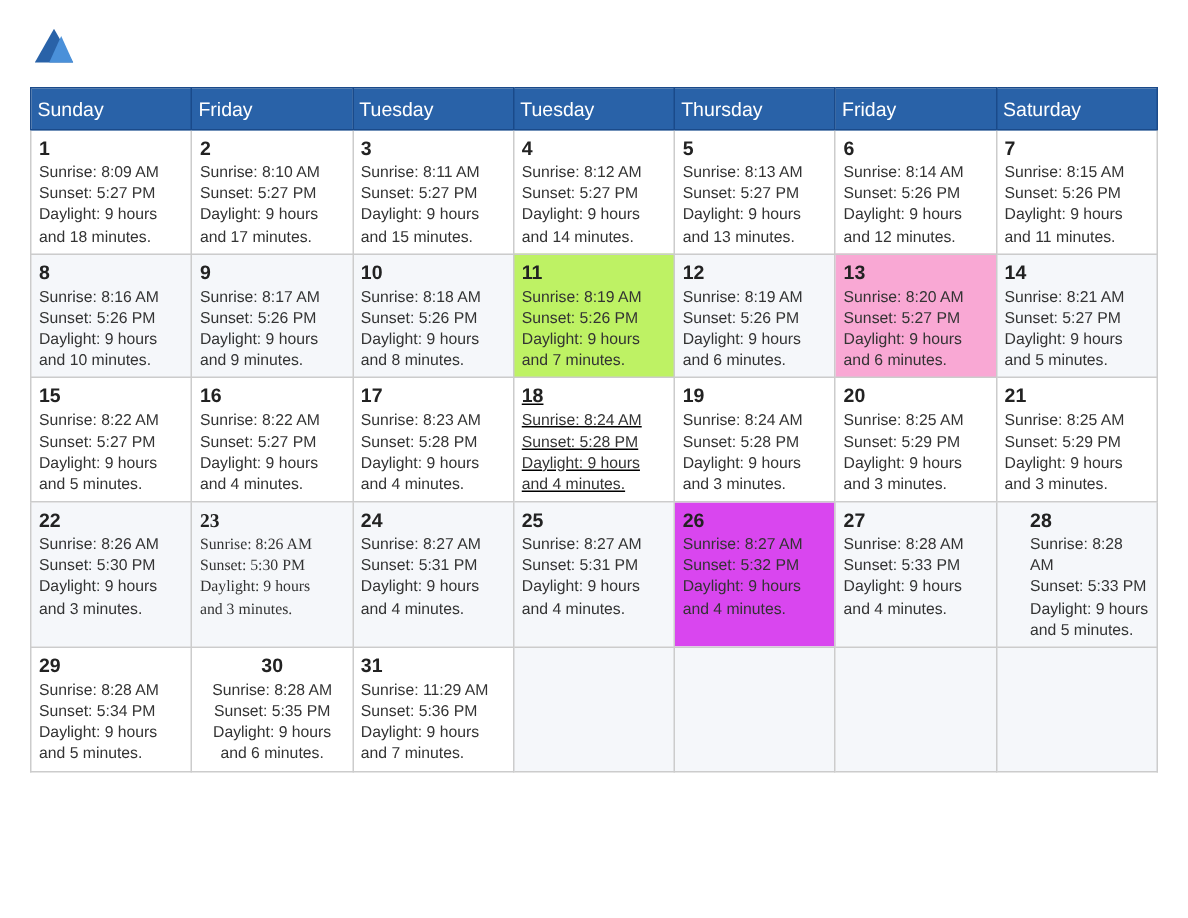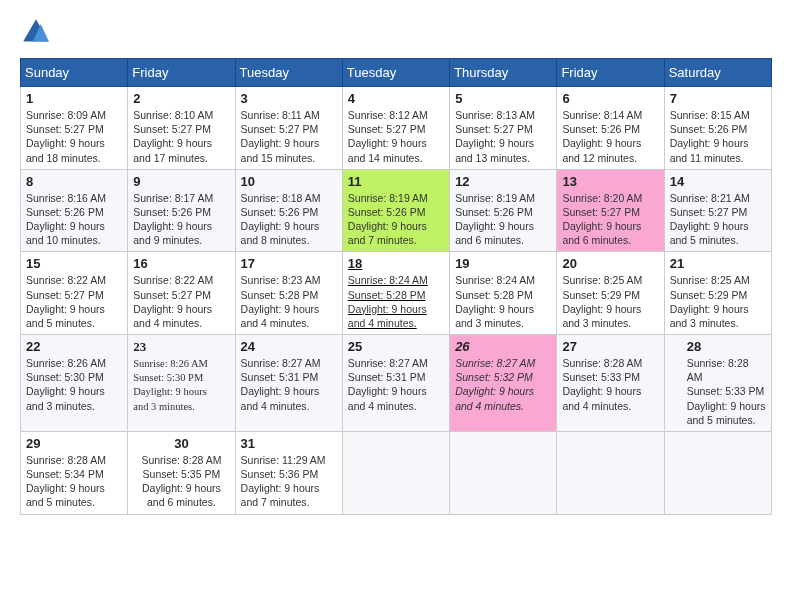--- a/index.html
+++ b/index.html
@@ -308,7 +308,7 @@
 Daylight: 9 hours
 and 4 minutes.</div>
           </td>
-          <td style="background: #f9a8d4; font-style: italic;">
+          <td style="background: #d946ef;">
             <span class="day-num">26</span>
             <div class="day-info" style="white-space: pre-line;">Sunrise: 8:27 AM
 Sunset: 5:32 PM

